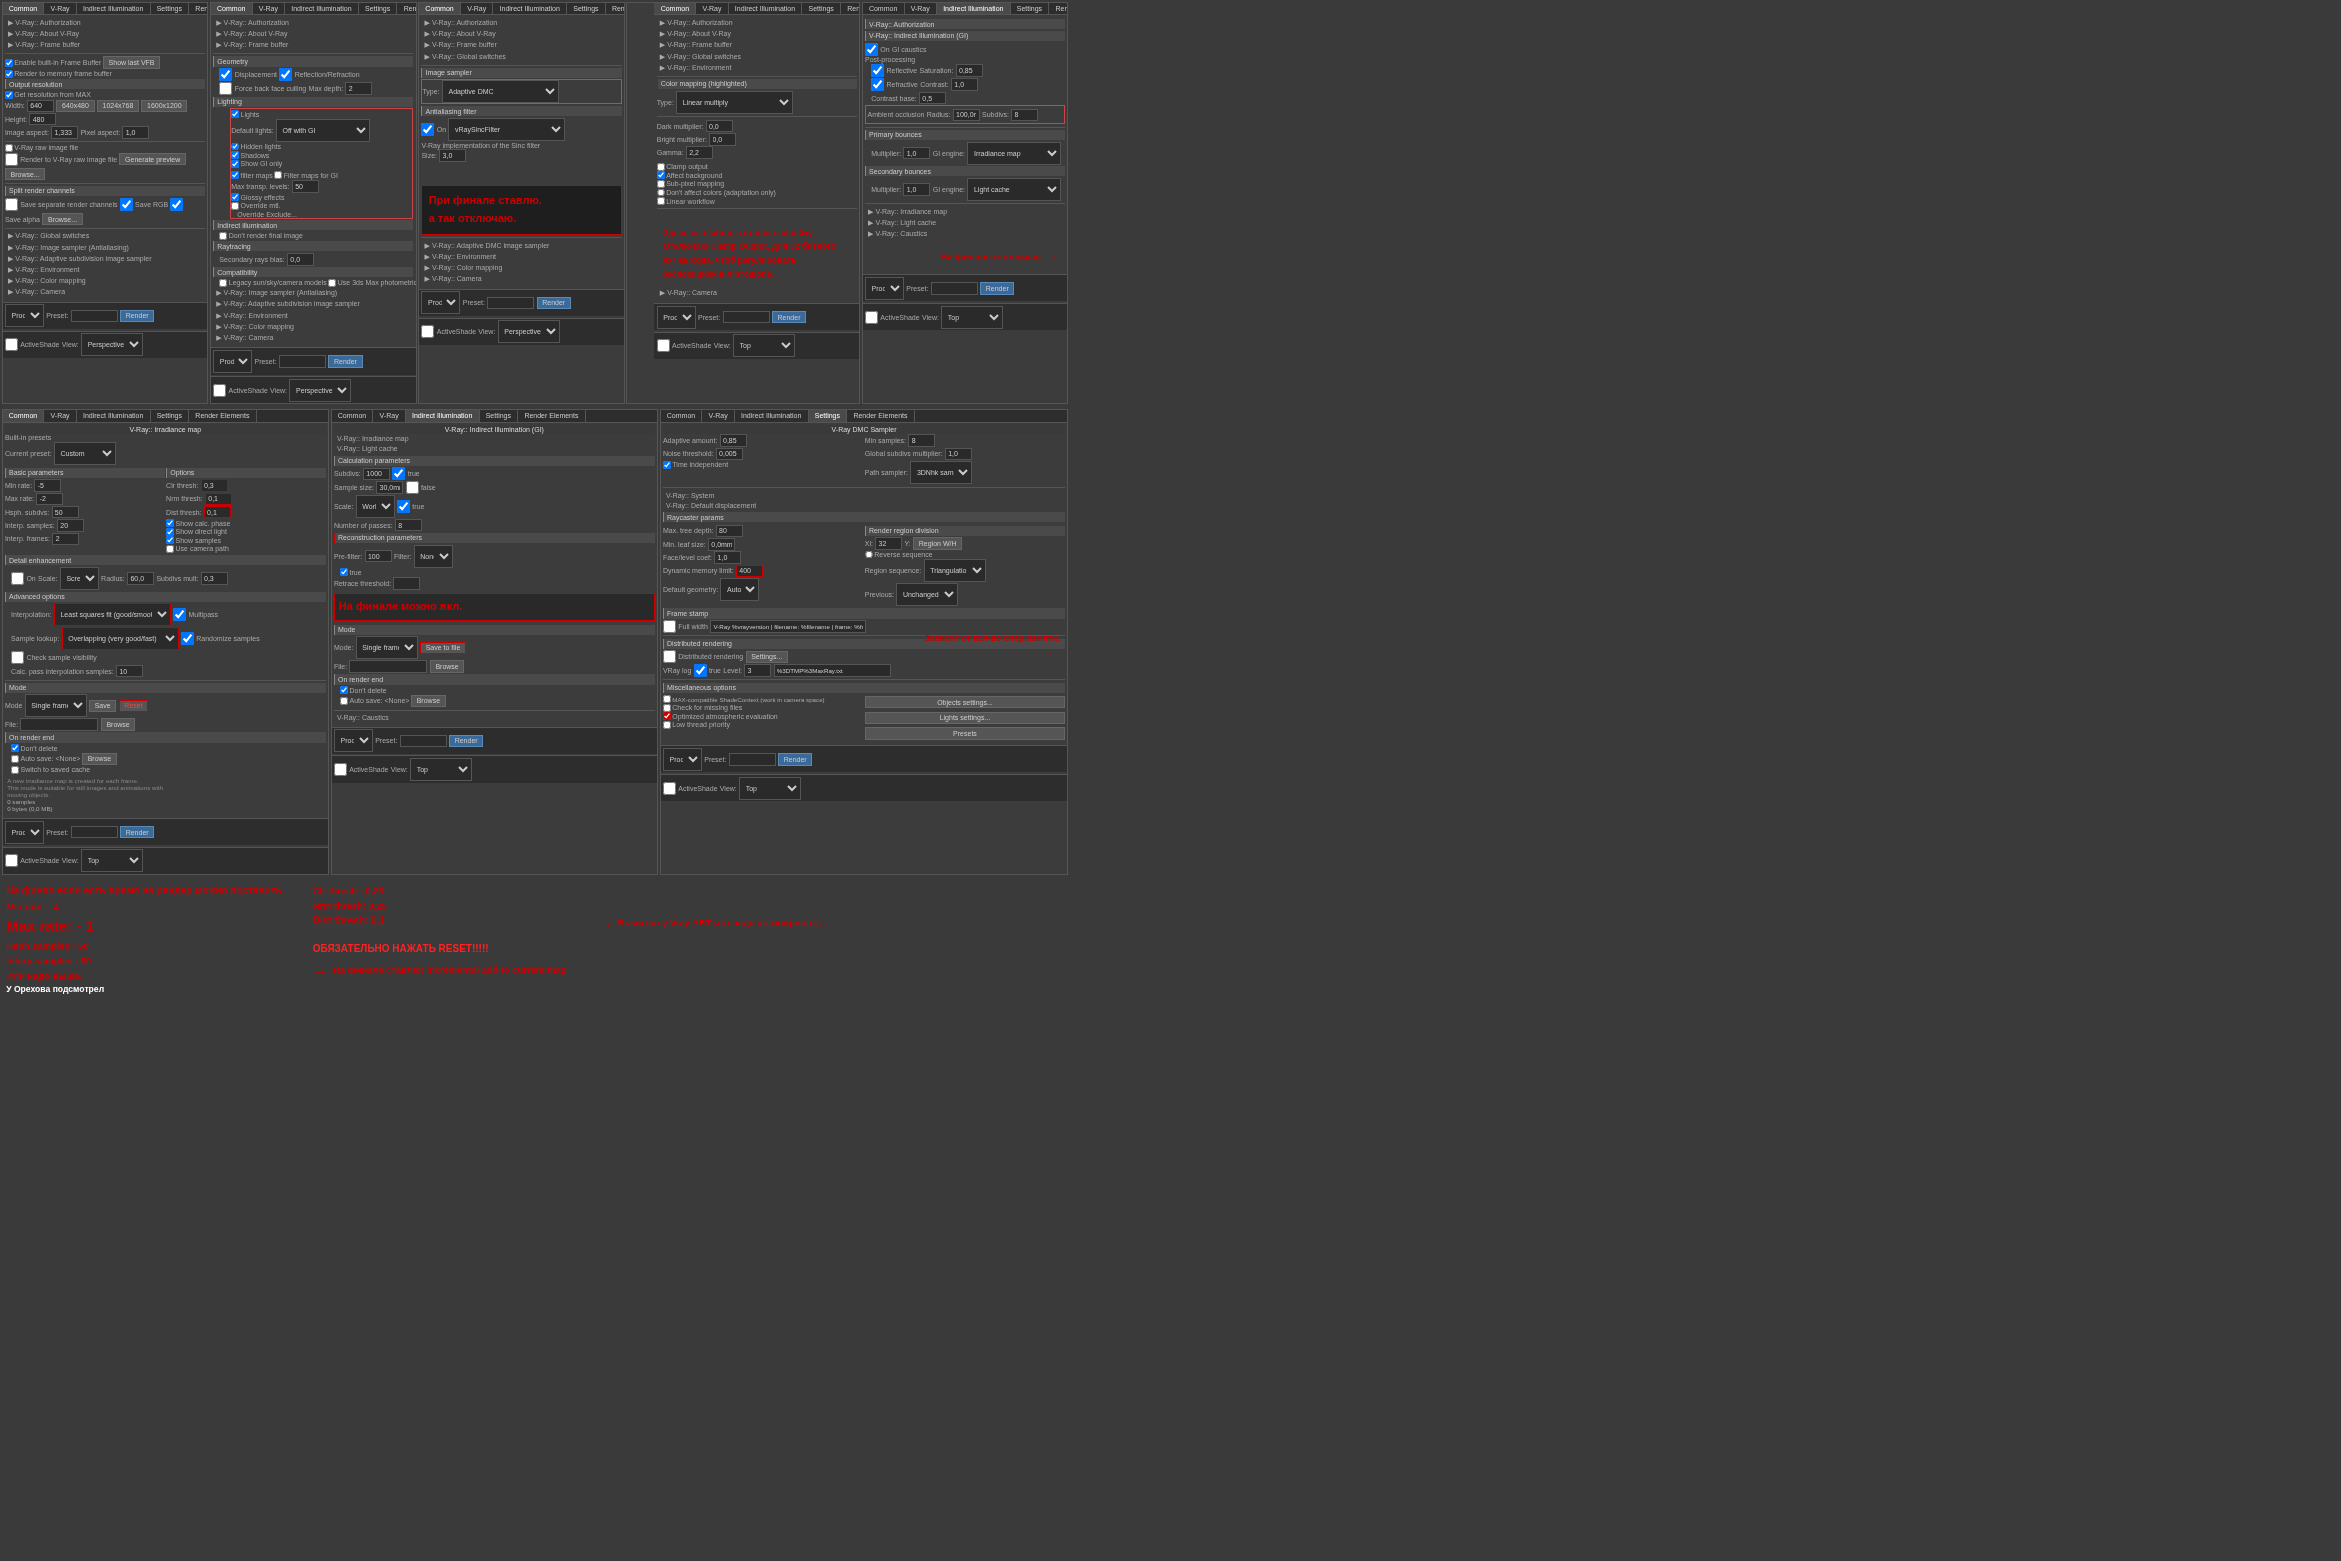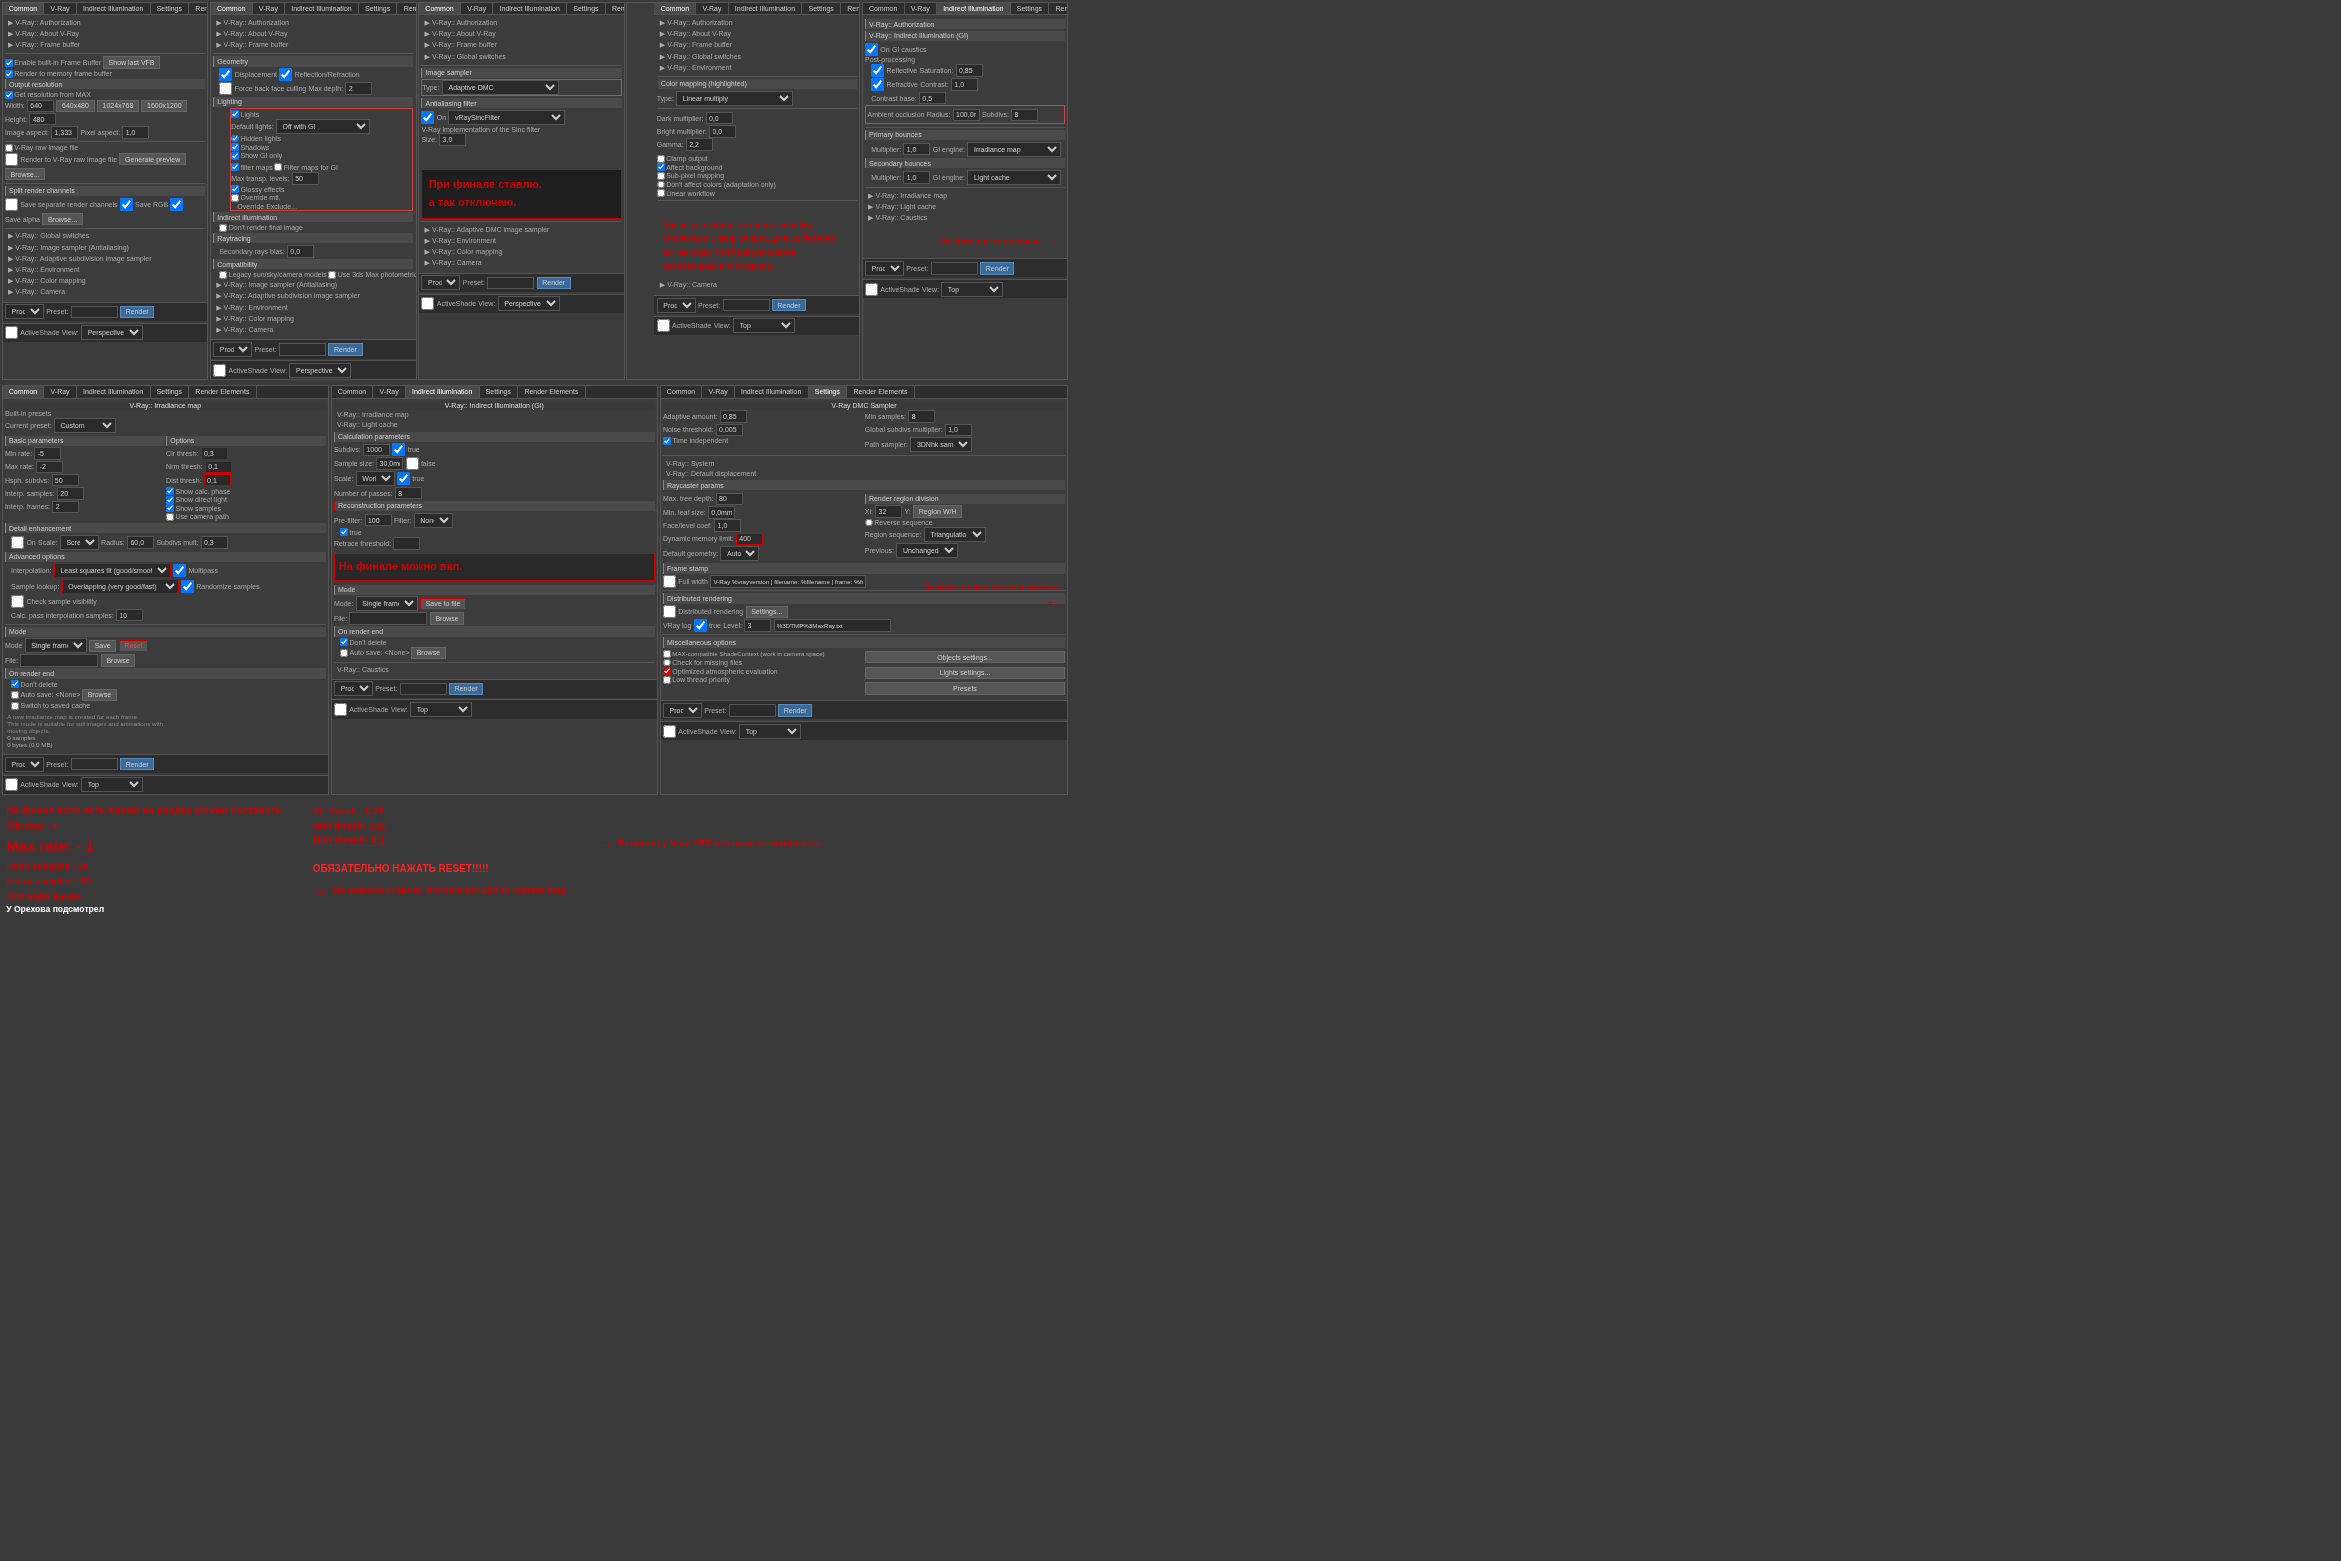--- a/index.html
+++ b/index.html
@@ -116,7 +116,7 @@
       color: #ccc;
       font-size: 7px;
       padding: 0.8px 1.6px;
-      height: 15px;
+      height: 23px;
     }
 
     .select-sm { width: 39px; }

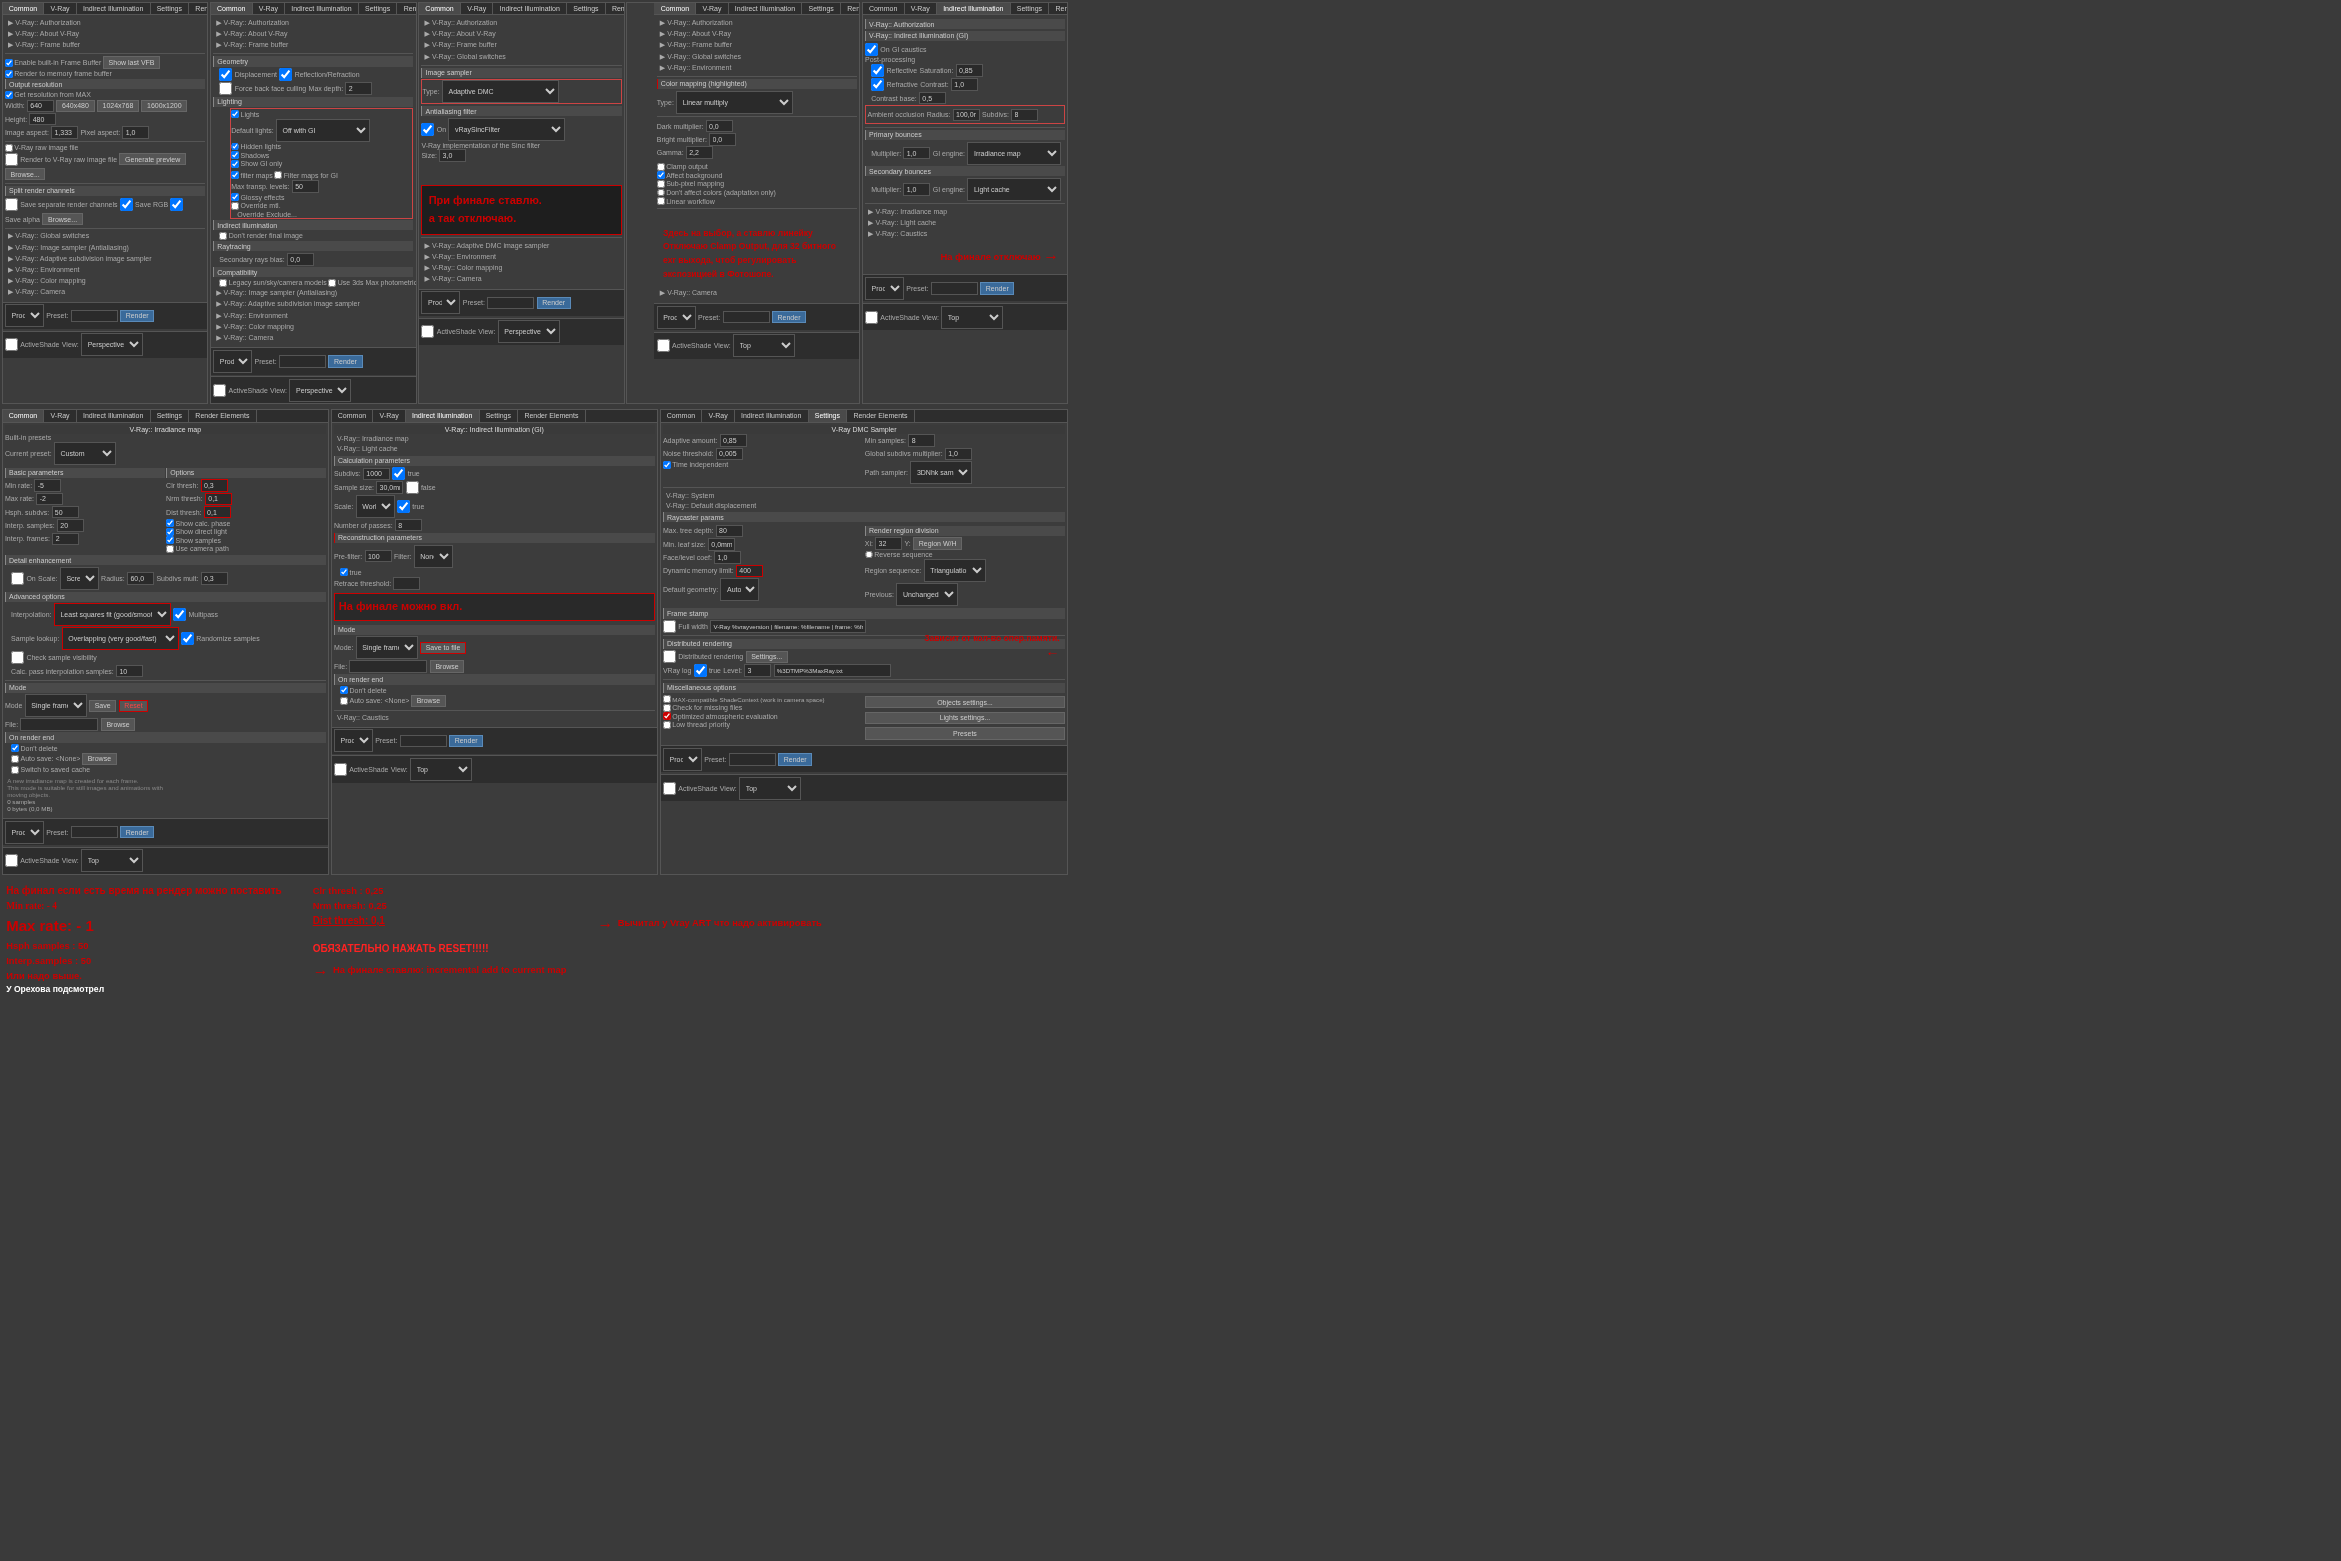--- a/index.html
+++ b/index.html
@@ -1121,7 +1121,7 @@
 
       <div style="min-width: 156px;">
         <div class="note-text" style="font-size: 10px;">На финал если есть время на рендер можно поставить</div>
-        <div class="note-text" style="font-size: 9.4px; font-family: Liberation Serif, serif;">Min rate: - 4</div>
+        <div class="note-text" style="font-size: 9.4px;">Min rate: - 4</div>
         <div class="note-text" style="font-size: 15px;">Max rate: - 1</div>
         <div class="note-text" style="font-size: 9.4px;">Hsph samples : 50</div>
         <div class="note-text" style="font-size: 9.4px;">Interp.samples : 50</div>

